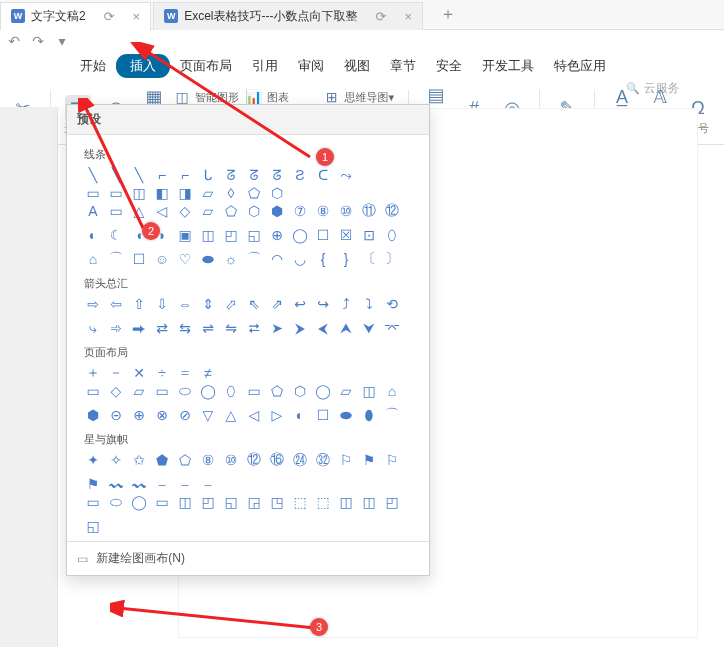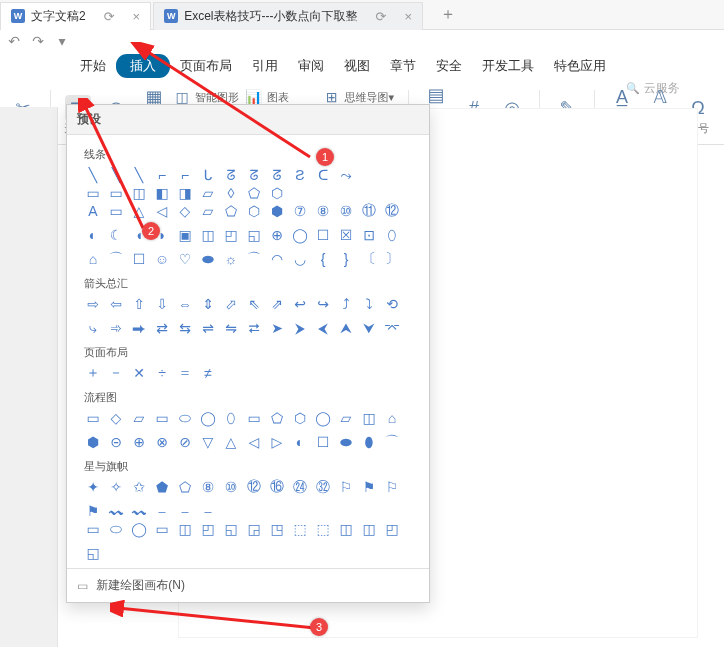--- a/index.html
+++ b/index.html
@@ -276,7 +276,6 @@
         <div class="sp-item">＝</div>
         <div class="sp-item">≠</div>
       </div>
-      <div class="sp-cat">流程图</div>
       <div class="sp-grid">
         <div class="sp-item">▭</div>
         <div class="sp-item">◇</div>

